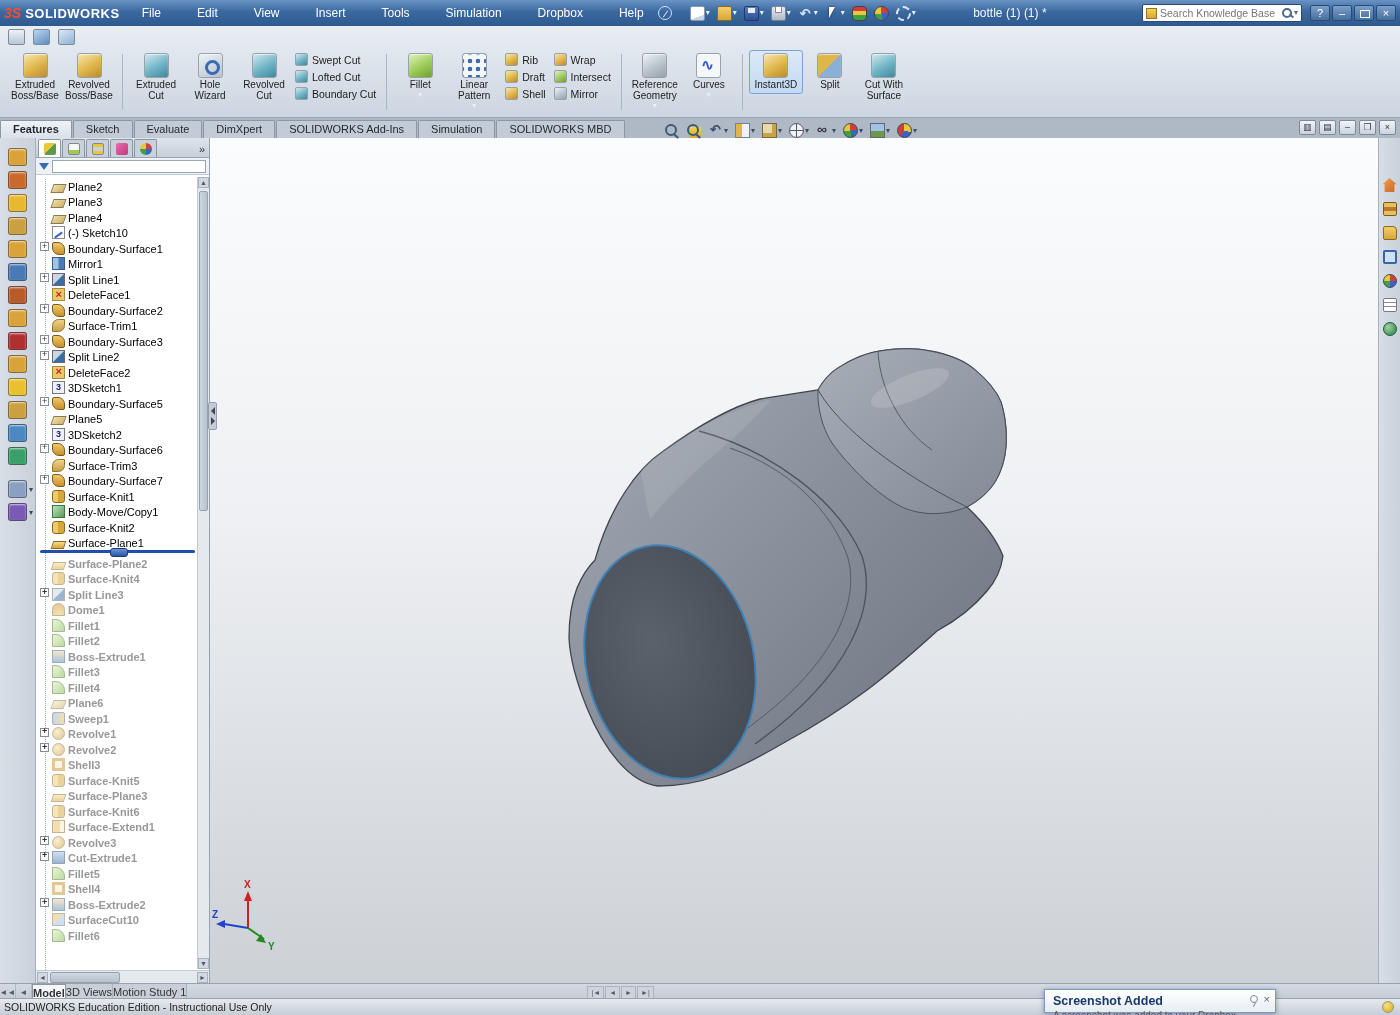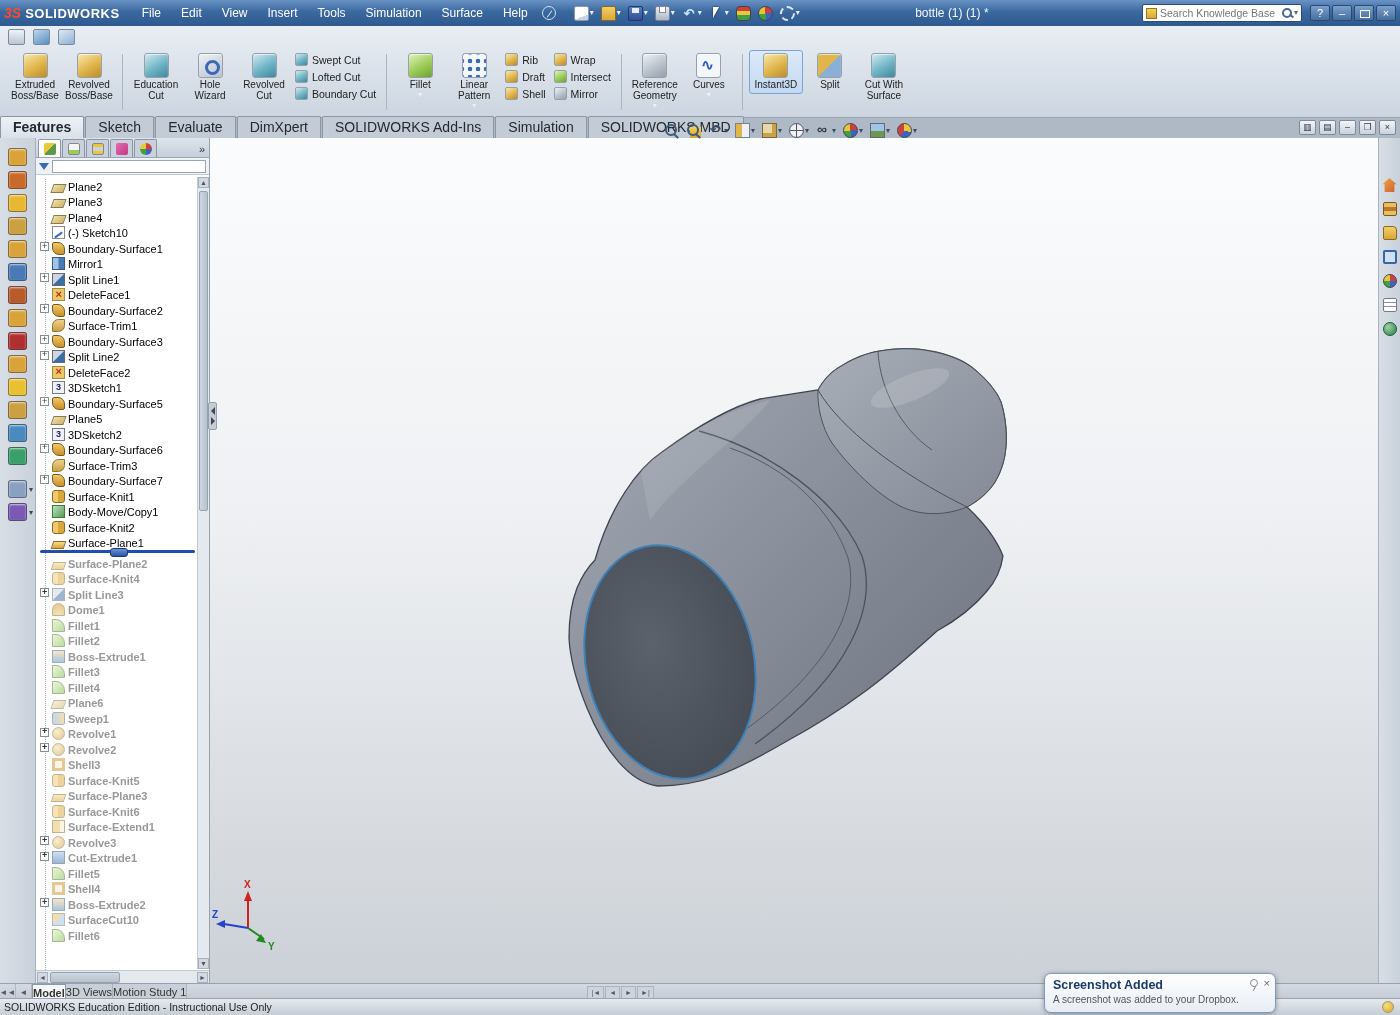--- a/index.html
+++ b/index.html
@@ -14,7 +14,7 @@
   #logo { display:flex; align-items:center; gap:4px; margin-right:14px; }
   #logo .mark { font-weight:bold; font-style:italic; color:#ff4a2a; font-size:14px; }
   #logo .word { font-weight:bold; font-size:13px; letter-spacing:.5px; }
-  #menubar { display:flex; gap:4px; }
+  #menubar { display:flex; gap:20px; }
   .menu-item { padding:3px 8px; font-size:12px; cursor:default; border-radius:2px; }
   #menu-pin { width:14px; height:14px; margin:0 6px; border-radius:50%; border:1px solid #cfe0f4;
     position:relative; }

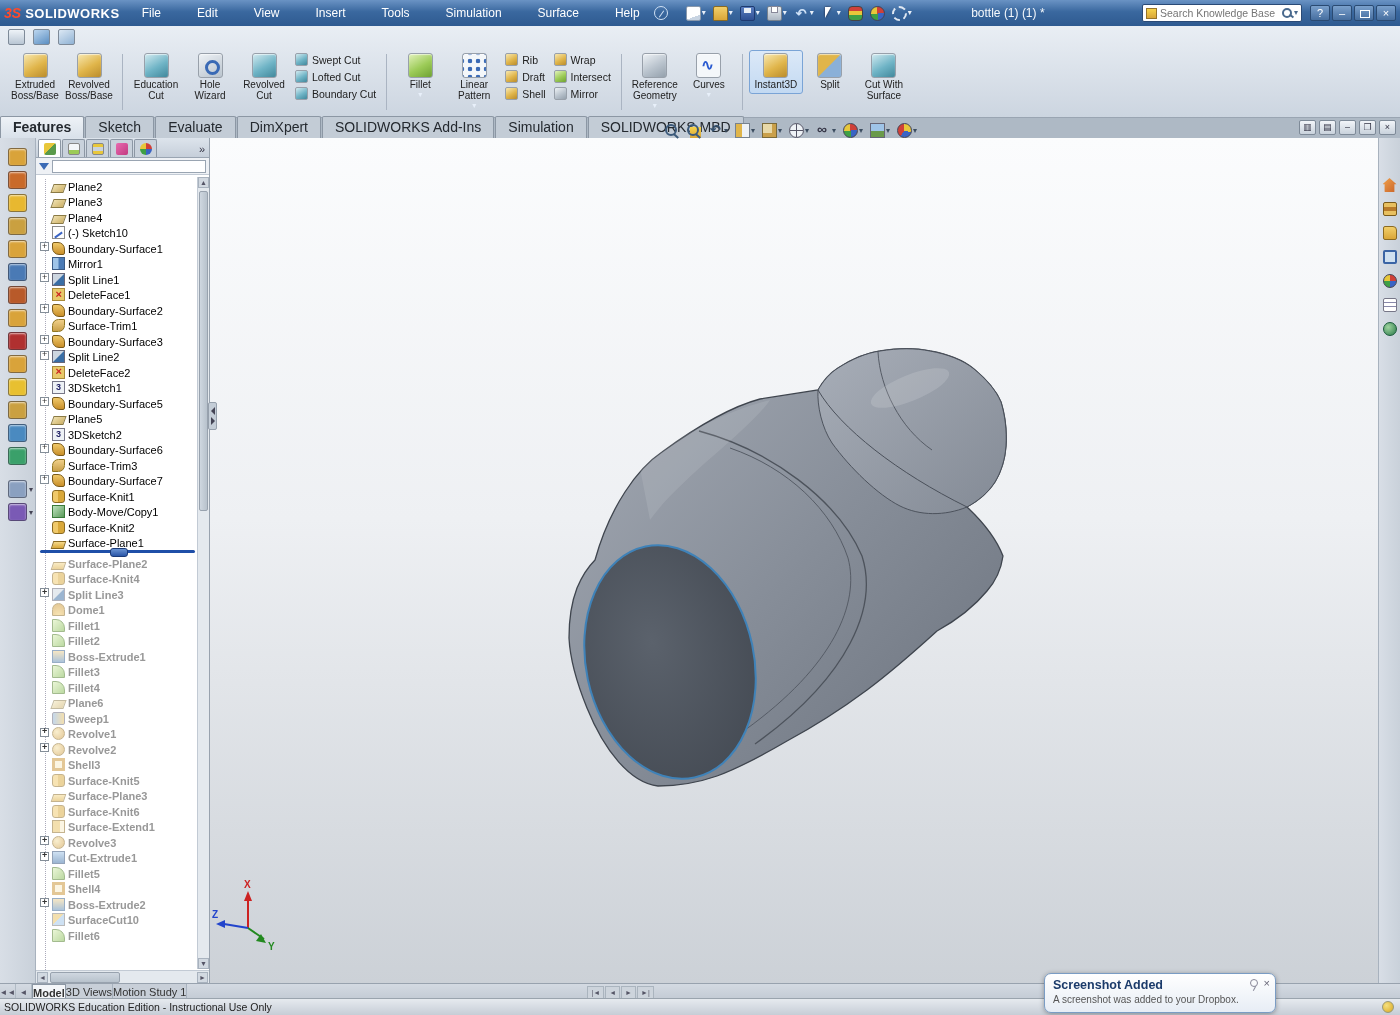--- a/index.html
+++ b/index.html
@@ -227,7 +227,7 @@
         <div class="menu-item">Insert</div>
         <div class="menu-item">Tools</div>
         <div class="menu-item">Simulation</div>
-        <div class="menu-item">Surface</div>
+        <div class="menu-item">Dropbox</div>
         <div class="menu-item">Help</div>
       </div>
     <span id="menu-pin"></span>

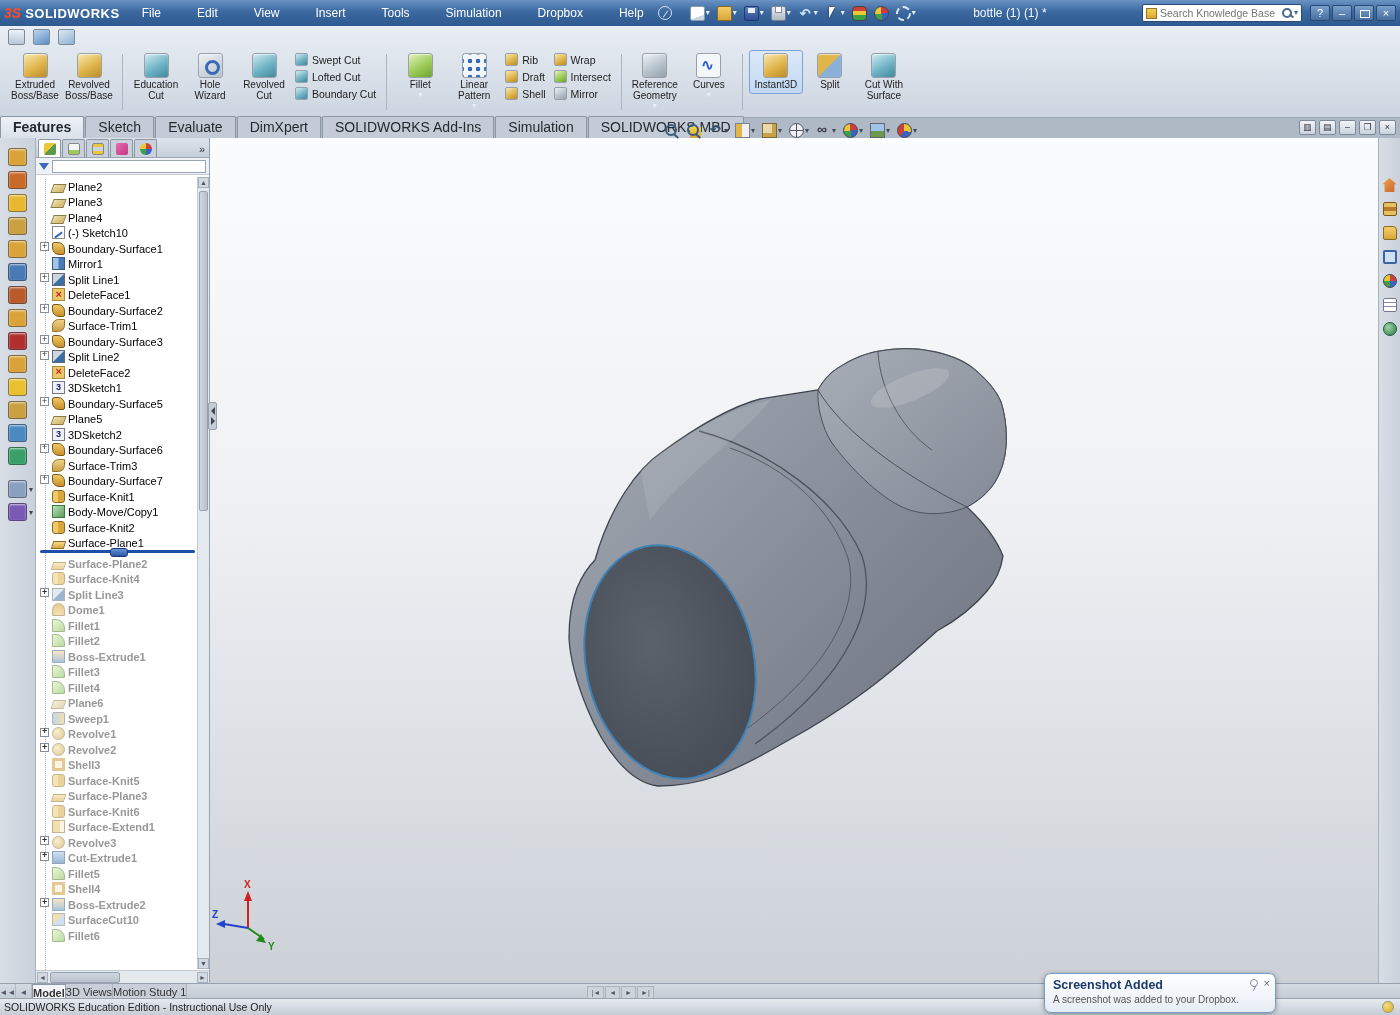--- a/index.html
+++ b/index.html
@@ -303,7 +303,7 @@
         <div class="rgroup">
           <div class="rbtn">
             <div class="ric teal"></div>
-            <span class="lbl">Education Cut</span>
+            <span class="lbl">Extruded Cut</span>
           </div>
           <div class="rbtn">
             <div class="ric holew"></div>

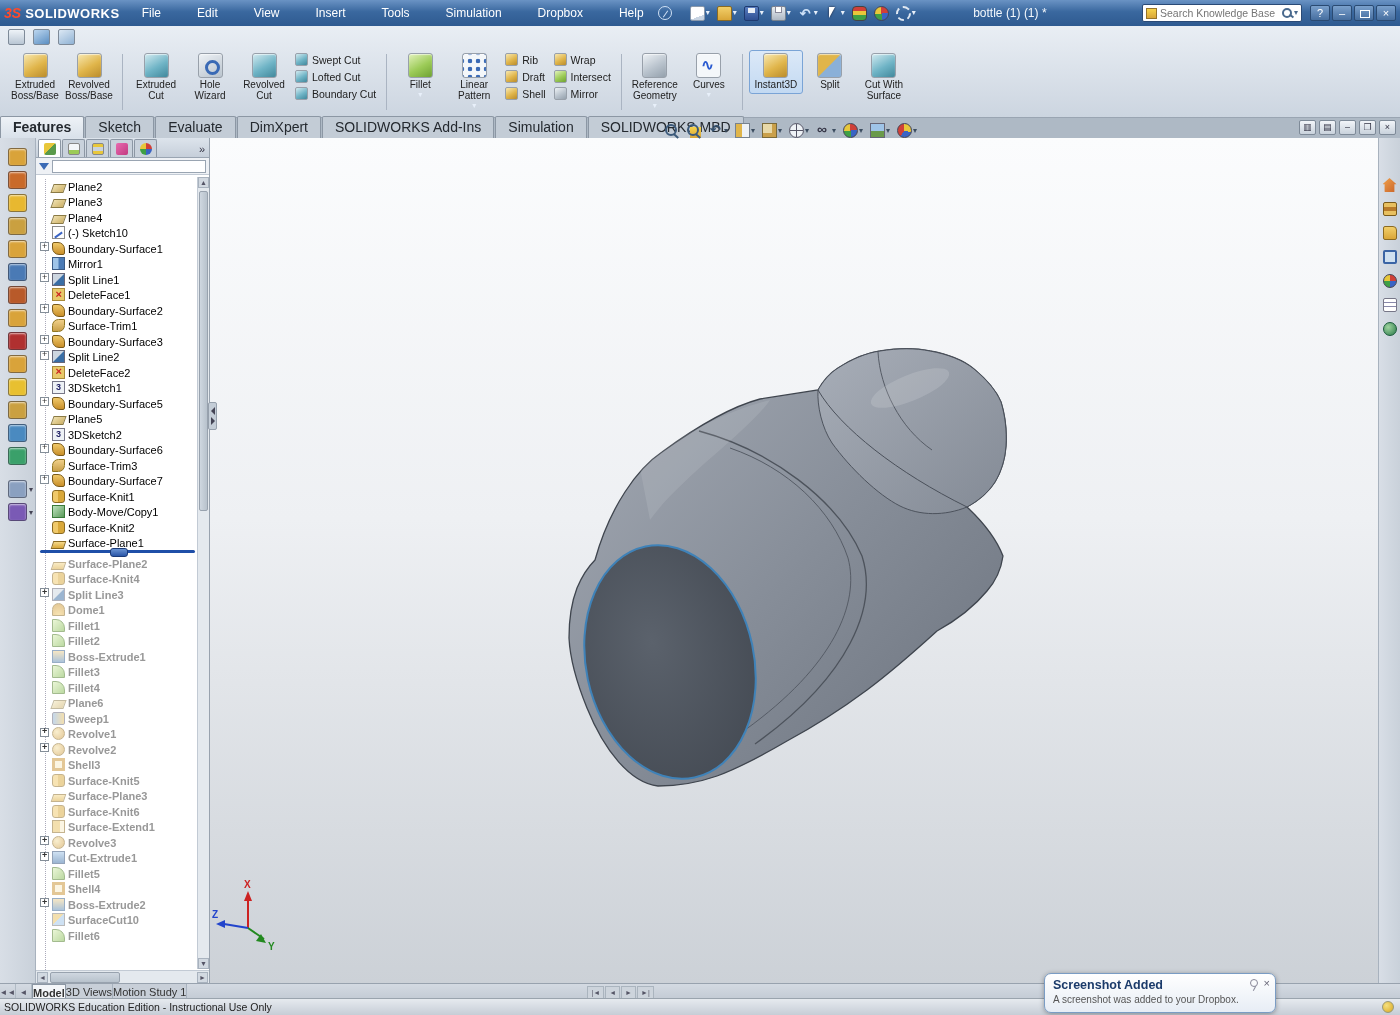--- a/index.html
+++ b/index.html
@@ -79,7 +79,7 @@
 
   
   #tabrow { position:absolute; top:118px; left:0; right:0; height:20px; background:#aeb9c5; display:flex; align-items:flex-end; }
-  .rtab { padding:2px 12px 3px; font-size:14px; color:#24292f; background:#c3ccd6; border:1px solid #8c97a4; border-bottom:none; margin-right:1px; border-radius:2px 2px 0 0;margin-top:24px; }
+  .rtab { padding:2px 12px 3px; font-size:11px; color:#24292f; background:#c3ccd6; border:1px solid #8c97a4; border-bottom:none; margin-right:1px; border-radius:2px 2px 0 0;margin-top:24px; }
   .rtab.active { background:linear-gradient(#eef2f7,#d9e1ea); font-weight:bold; }
   #docwin-buttons { position:absolute; right:4px; top:2px; display:flex; gap:3px; }
   .dwb { width:17px; height:15px; border:1px solid #7e8a98; background:linear-gradient(#f2f5f9,#c9d2dc); font-size:9px; line-height:13px; text-align:center; color:#334; border-radius:2px; }

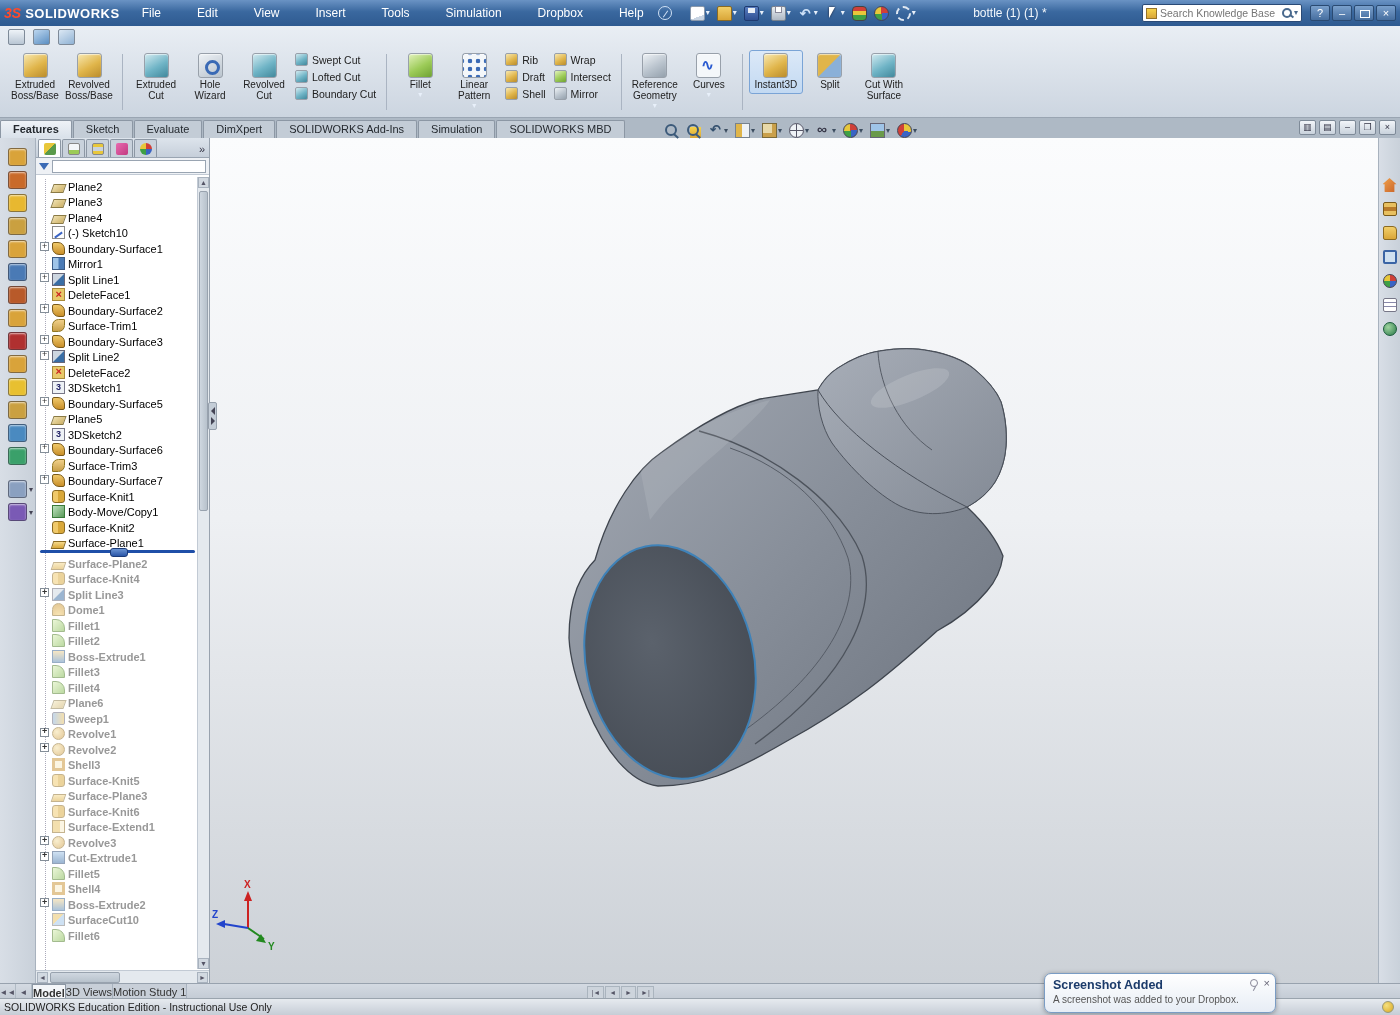--- a/index.html
+++ b/index.html
@@ -202,7 +202,7 @@
   .st-alert { background:radial-gradient(circle at 35% 35%,#f5e080,#d9a820); border-radius:50%; border:1px solid #997; position:absolute; right:6px; bottom:2px; }
 
   
-  #toast { position:absolute; right:124px; bottom:2px; width:232px; height:40px; background:linear-gradient(#ffffff,#e7edf5); border:1px solid #7a9cc4; border-radius:7px; box-shadow:0 1px 5px rgba(0,0,0,.35); padding:4px 8px; z-index:10; }
+  #toast { position:absolute; right:124px; bottom:2px; width:232px; height:24px; background:linear-gradient(#ffffff,#e7edf5); border:1px solid #7a9cc4; border-radius:0; box-shadow:0 1px 5px rgba(0,0,0,.35); padding:4px 8px; z-index:10; }
   #toast-title { font-size:12.5px; font-weight:bold; color:#1a3a6a; }
   #toast-msg { font-size:10px; color:#555; margin-top:2px; }
   #toast-ctrls { position:absolute; right:5px; top:4px; display:flex; gap:6px; align-items:center; }

